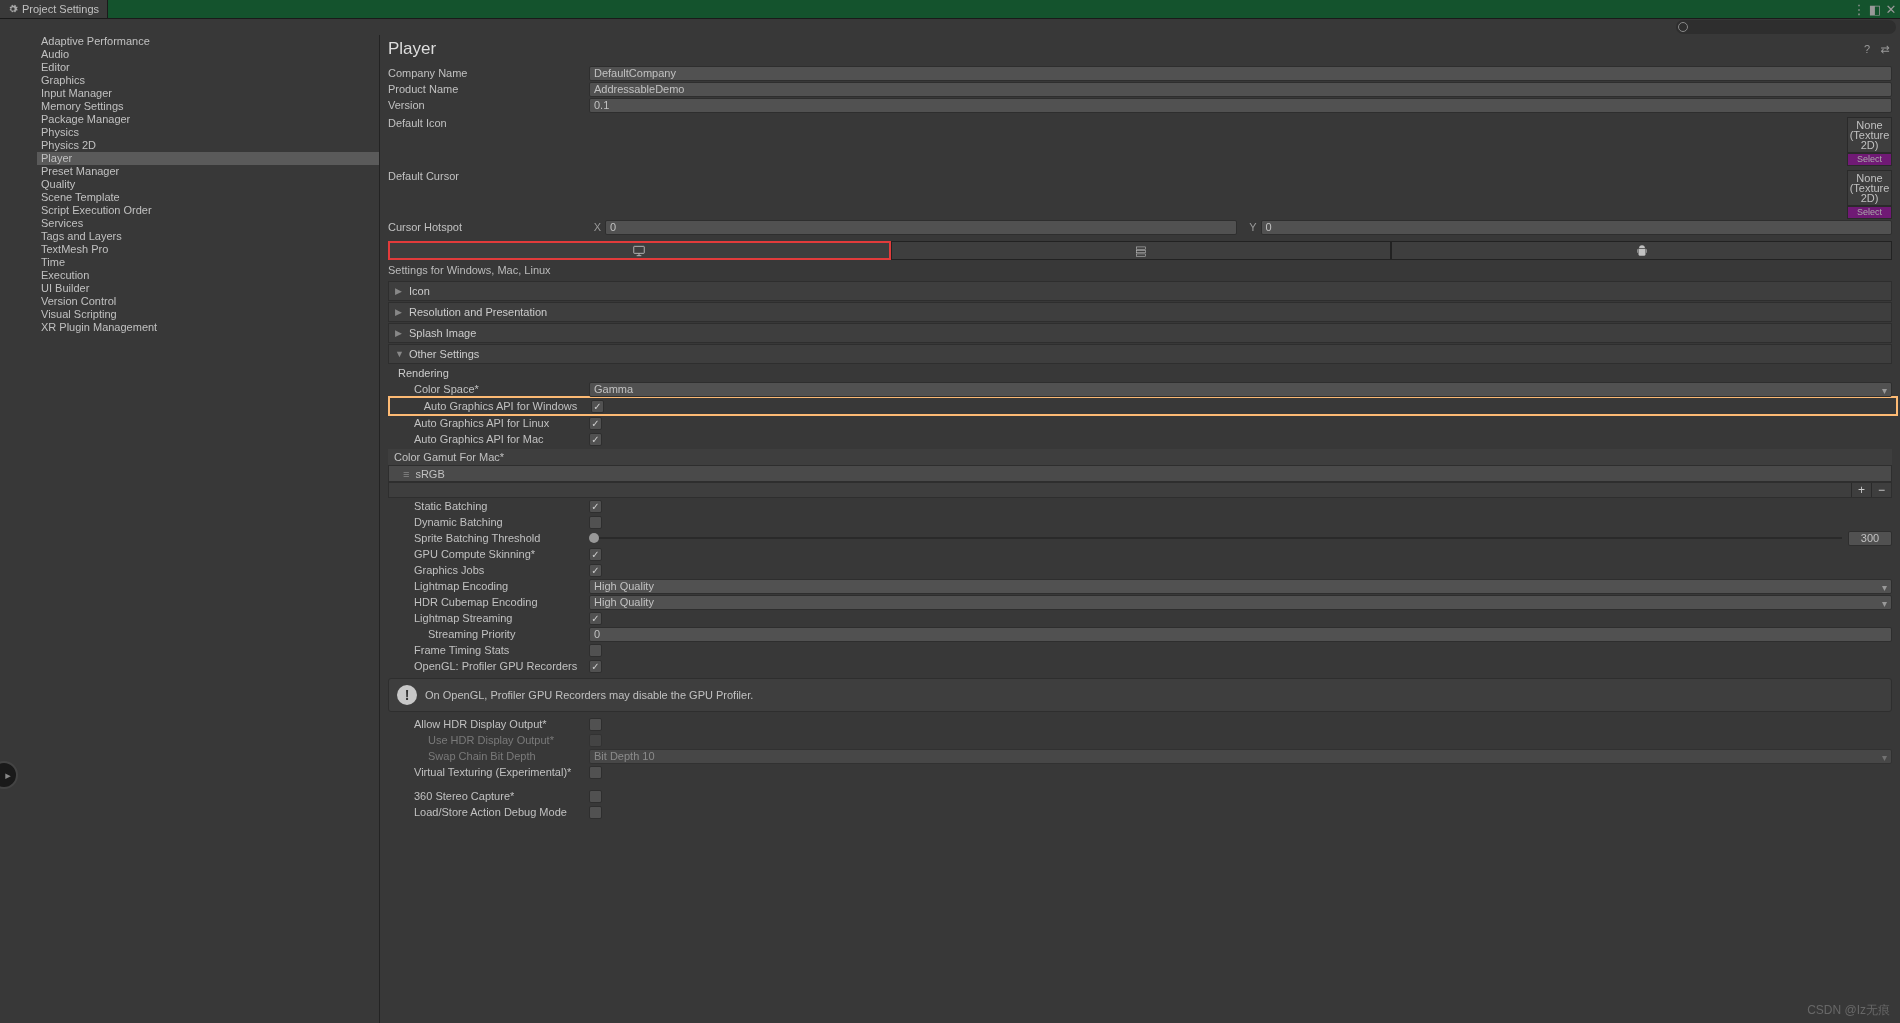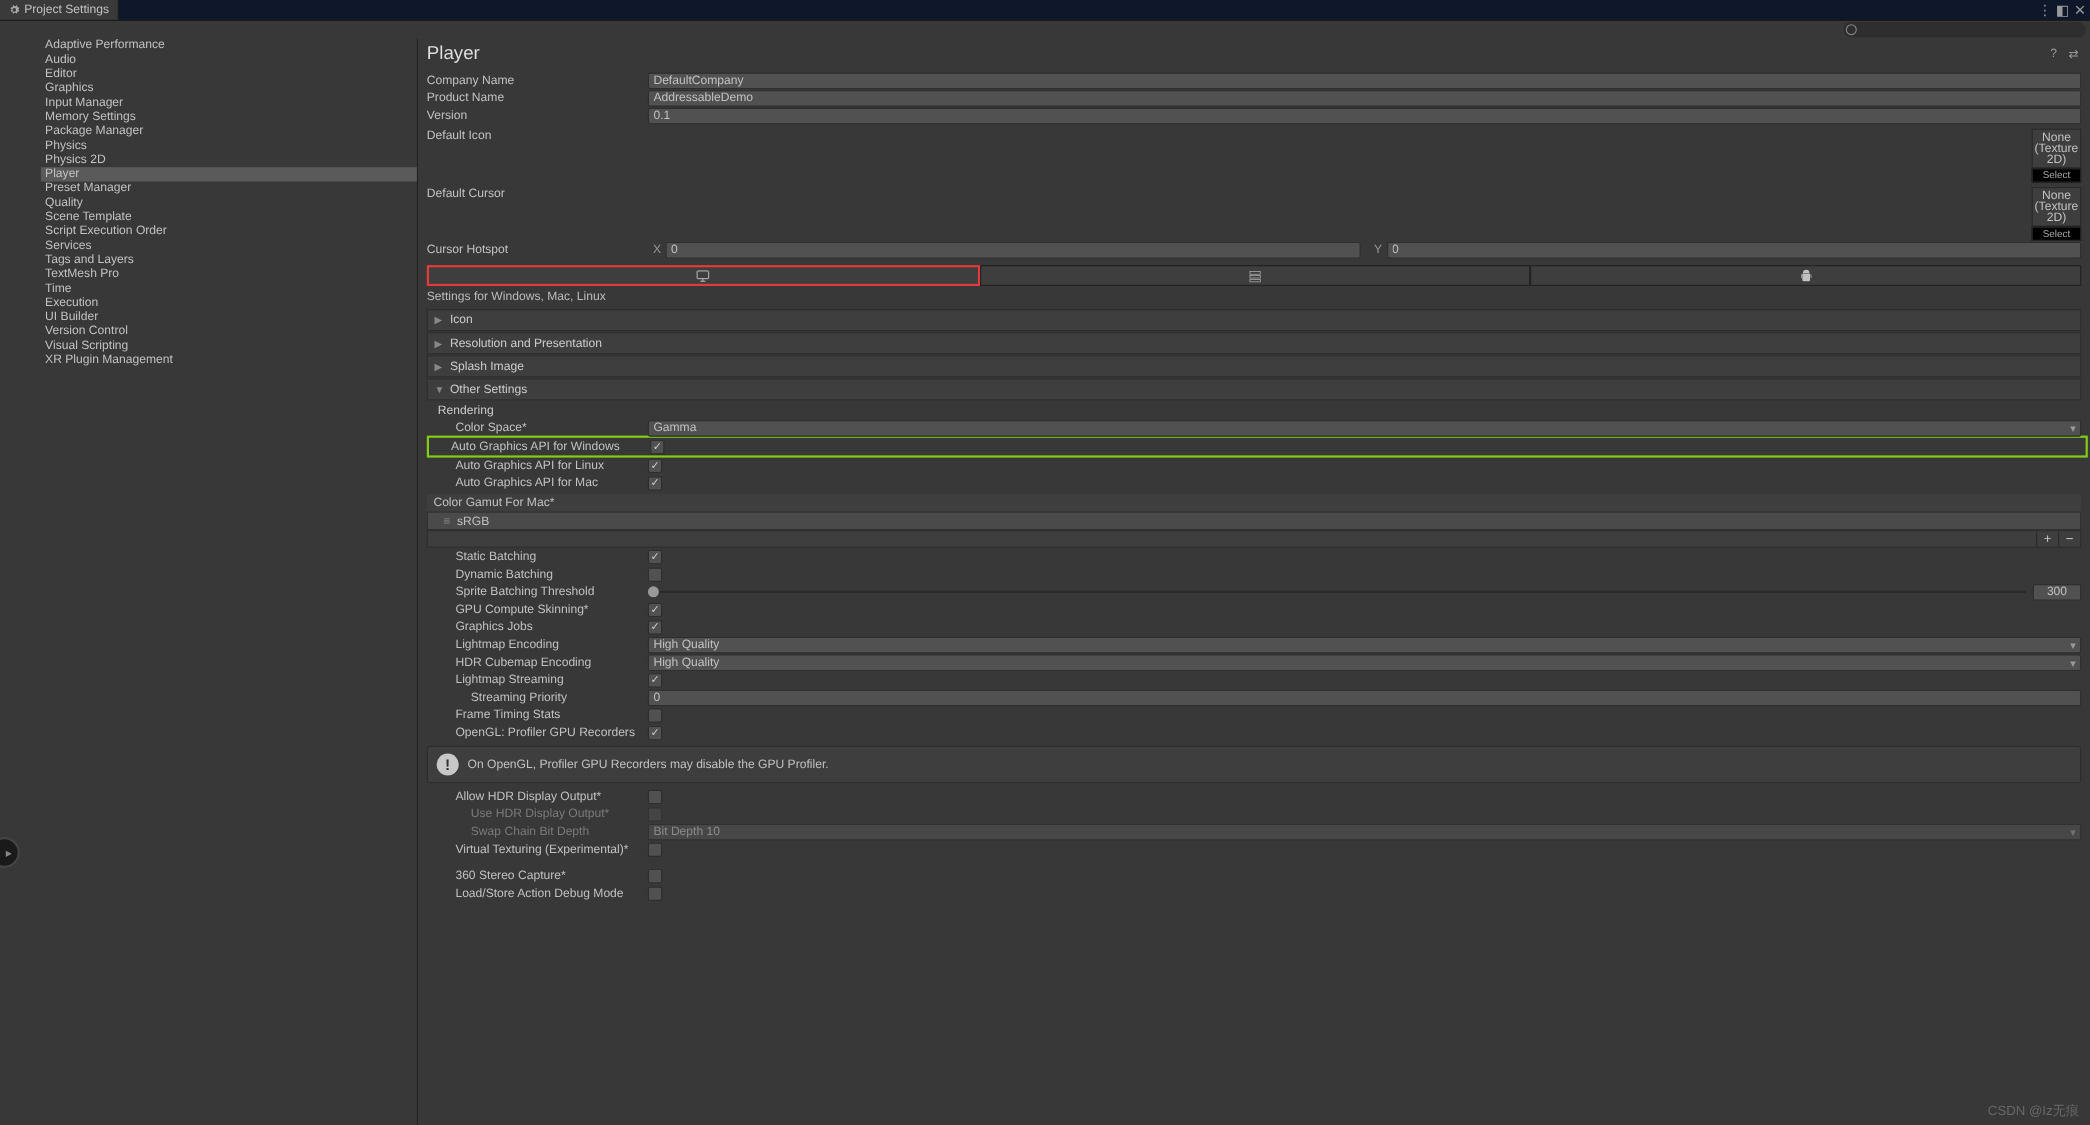--- a/index.html
+++ b/index.html
@@ -4,7 +4,7 @@
 <style>
 * { box-sizing: border-box; margin: 0; padding: 0; font-family: "Segoe UI", Arial, sans-serif; font-size: 11px; color: #c1c1c1; }
 body { background: #383838; width: 1900px; height: 1023px; overflow: hidden; }
-.tab-bar { height: 19px; background: #0f172a; display: flex; border-bottom: 1px solid #1a1a1a;}
+.tab-bar { height: 19px; background: #14532d; display: flex; border-bottom: 1px solid #1a1a1a;}
 .tab { background: #3a3a3a; height: 18px; padding: 3px 8px; display: flex; align-items: center; gap: 4px; border-right: 1px solid #1a1a1a;}
 .tab svg { width: 10px; height: 10px; }
 .top-icons { position: absolute; top: 0; right: 0; height: 18px; display: flex; align-items: center; gap: 2px; padding-right: 2px;}

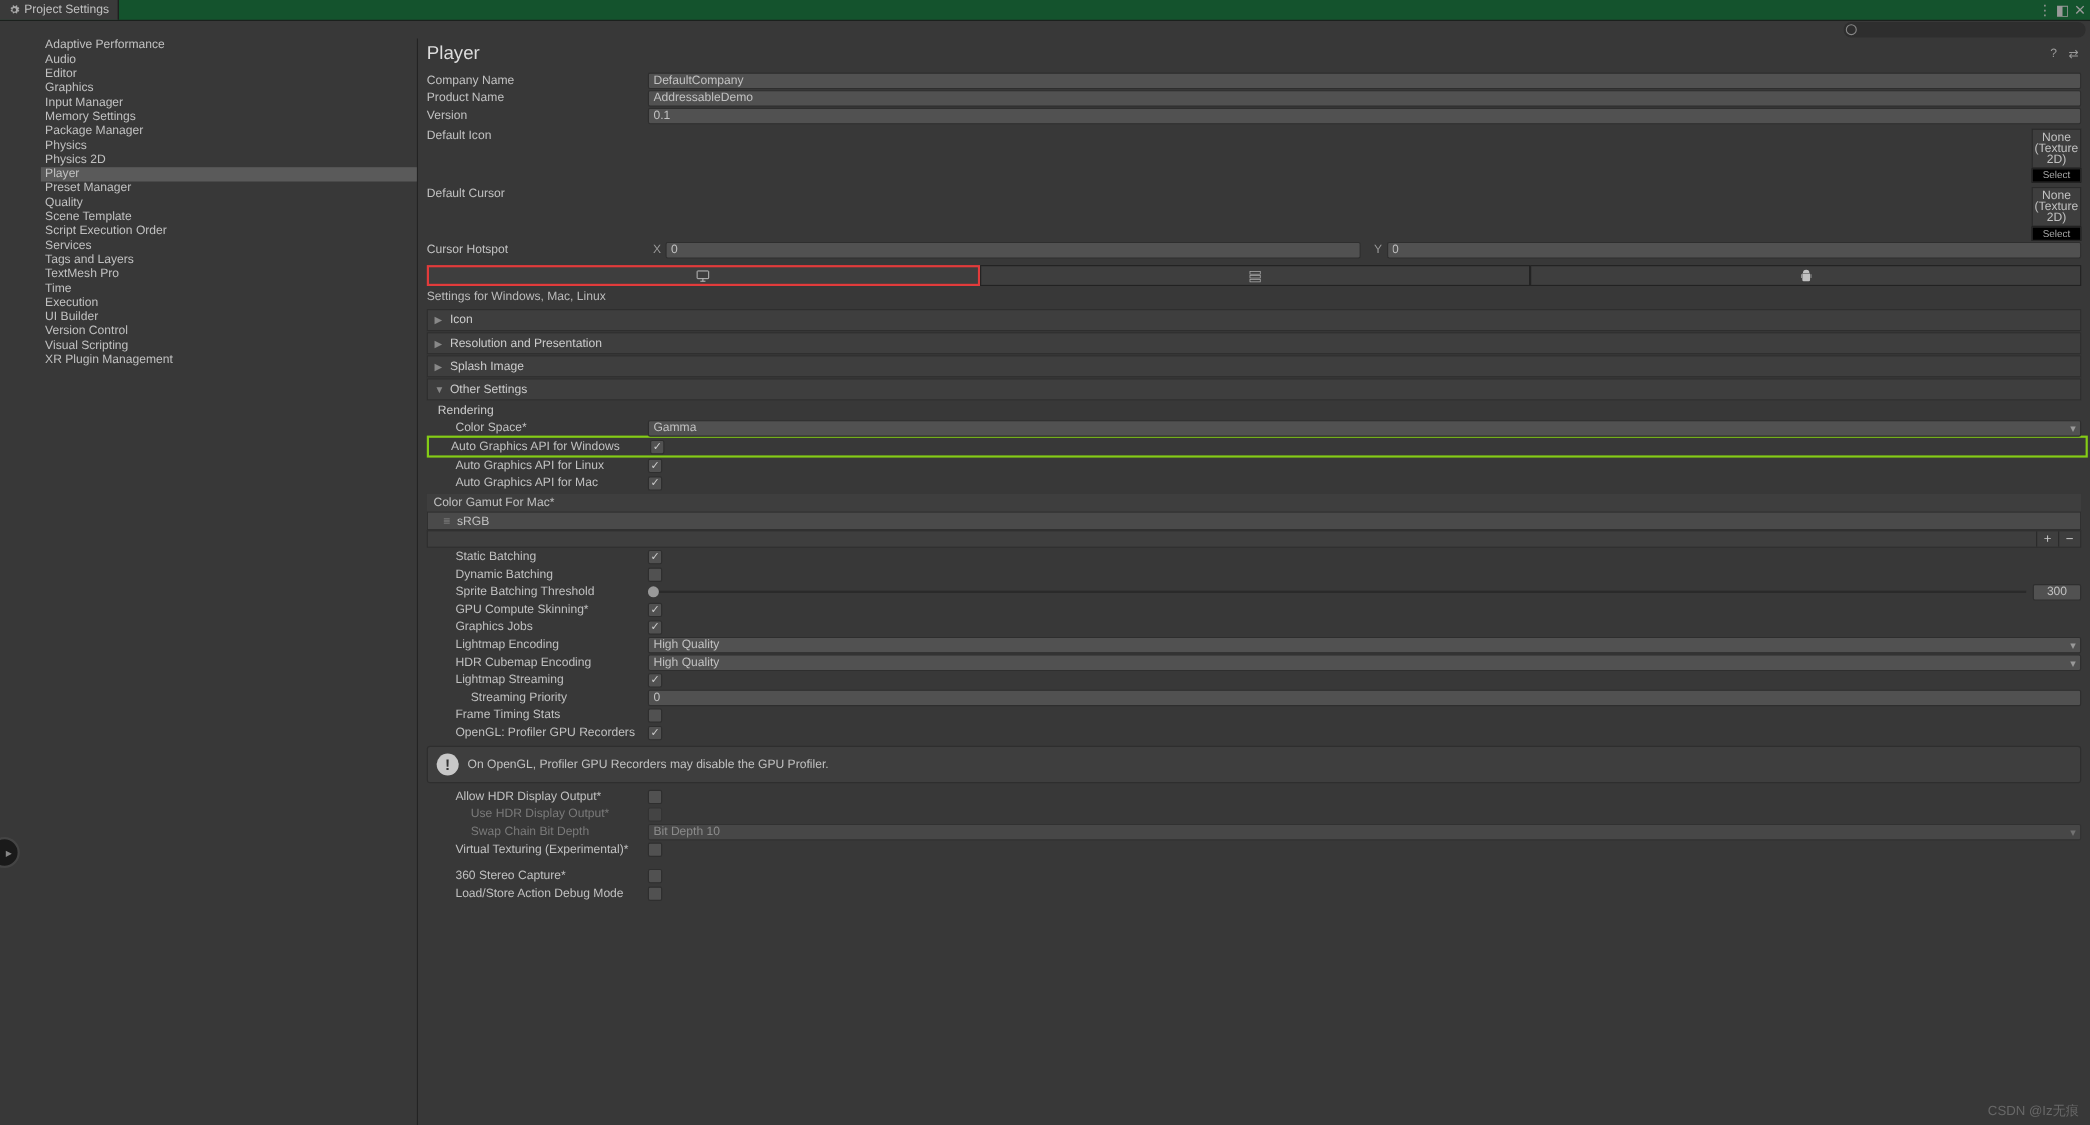--- a/index.html
+++ b/index.html
@@ -30,7 +30,7 @@
 .input-field { flex: 1; height: 15px; background: #515151; border: 1px solid #2e2e2e; border-radius: 2px; padding: 0 4px; color: #c1c1c1; font-size: 11px;}
 .tall-row { min-height: 48px; align-items: flex-start; padding-top: 4px;}
 .picker { width: 45px; height: 36px; background: #3e3e3e; border: 1px solid #2a2a2a; display: flex; flex-direction: column; align-items: center; justify-content: center; font-size: 9px; color: #999; text-align:center; line-height:10px;}
-.select-btn { width: 45px; height: 13px; background: #000000; border: 1px solid #2a2a2a; font-size: 9px; text-align: center; line-height: 11px; color: #aaa;}
+.select-btn { width: 45px; height: 13px; background: #701a75; border: 1px solid #2a2a2a; font-size: 9px; text-align: center; line-height: 11px; color: #aaa;}
 .hotspot-row .xy-label { width: 12px; text-align: right; margin: 0 4px 0 0; color: #999;}
 .hotspot-row .input-field { flex: 1; }
 .platform-tabs { display: flex; margin: 6px 6px 0 6px; height: 19px;}

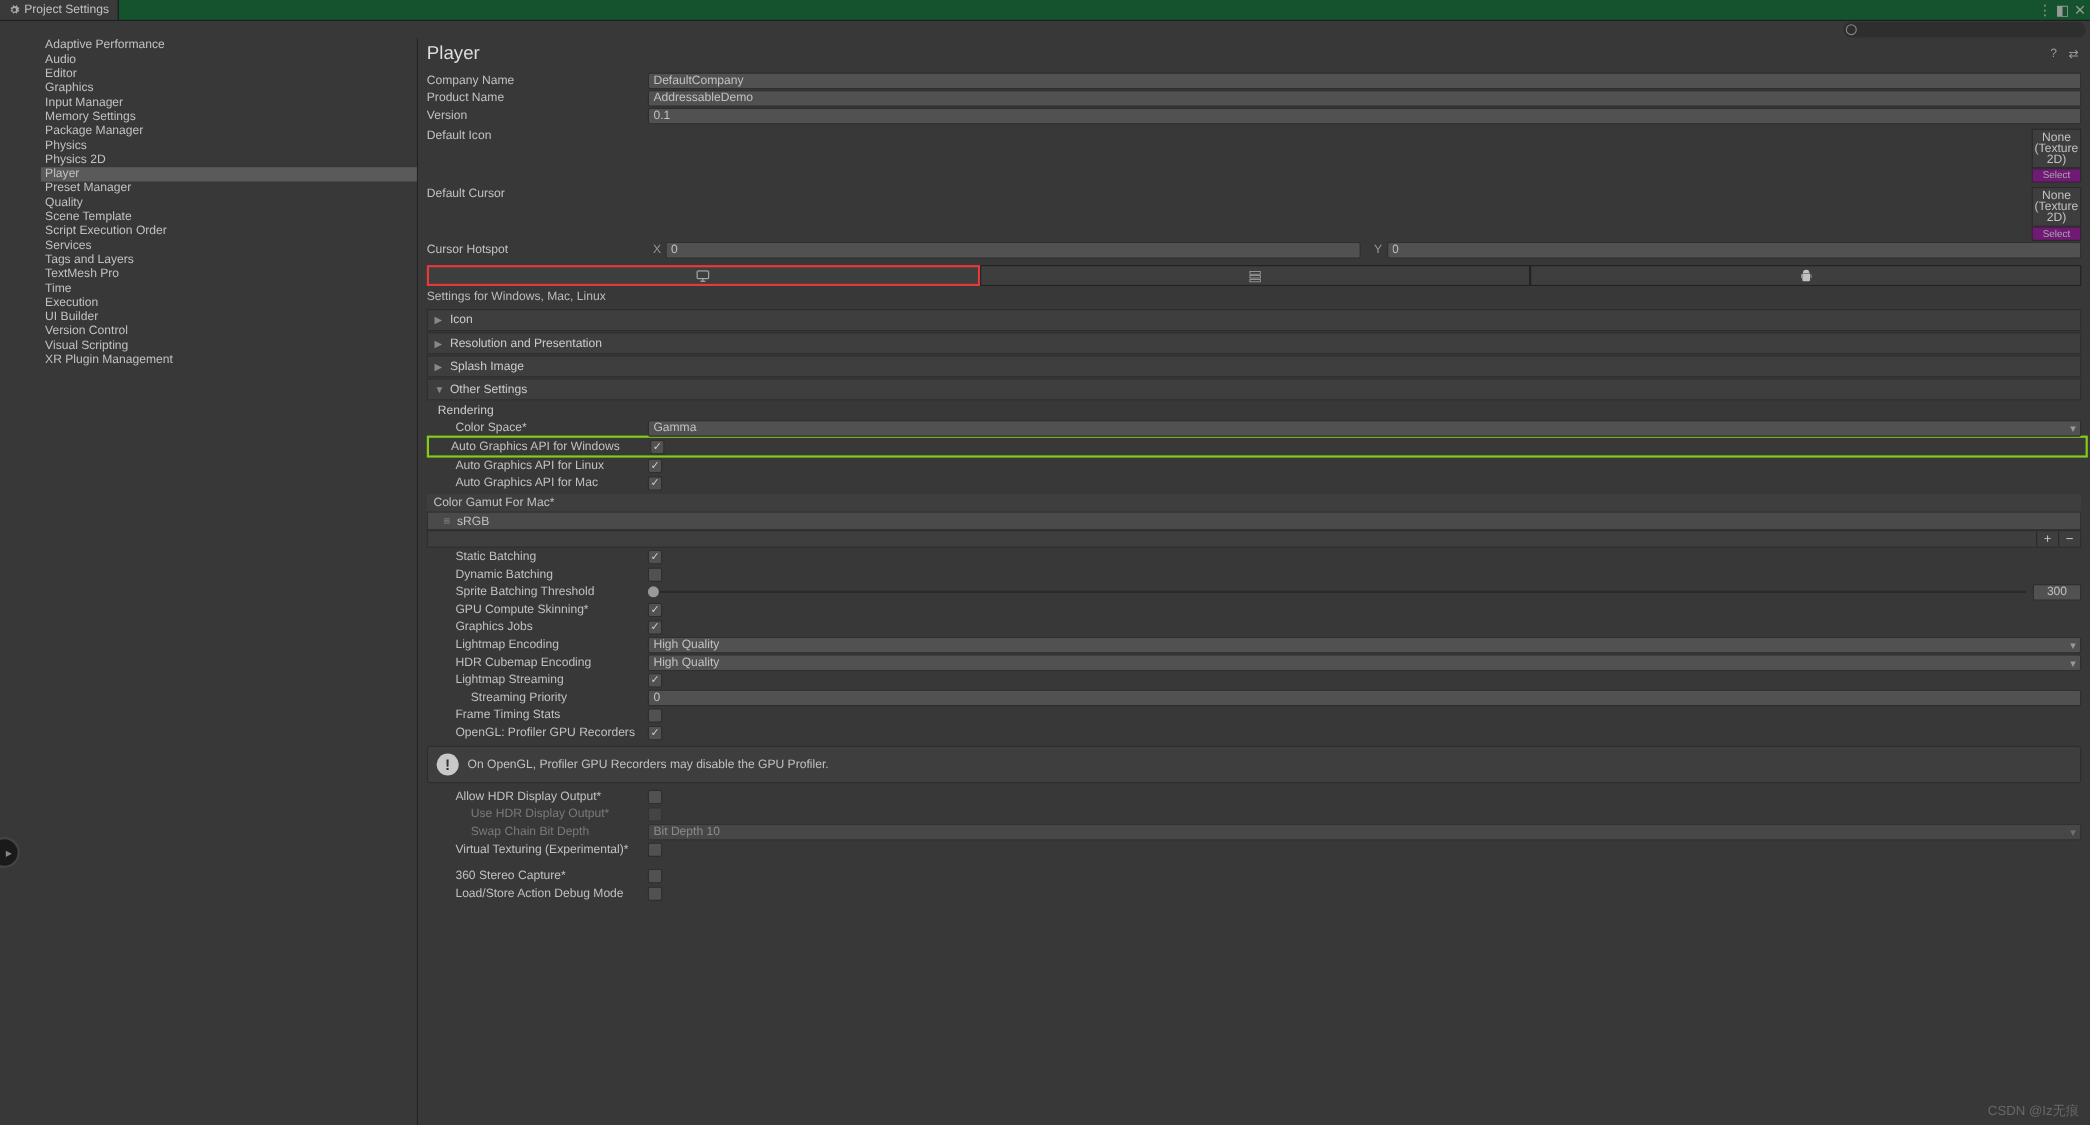--- a/index.html
+++ b/index.html
@@ -48,7 +48,7 @@
 .dropdown::after { content: "▾"; position: absolute; right: 4px; top: 0; font-size: 10px; color: #999; line-height: 15px;}
 .checkbox { width: 13px; height: 13px; background: #515151; border: 1px solid #2e2e2e; border-radius: 2px; display: inline-flex; align-items: center; justify-content: center; cursor: pointer;}
 .checkbox.checked::after { content: "✓"; font-size: 10px; color: #ccc;}
-.highlight-box { border: 2px solid #84cc16; margin: -1px 0; padding: 0 0;}
+.highlight-box { border: 2px solid #fdba74; margin: -1px 0; padding: 0 0; text-align: center;}
 .list-header { margin: 2px 6px 0 6px; background: #3e3e3e; height: 16px; display: flex; align-items: center; padding: 0 6px;}
 .list-item { margin: 0 6px; background: #4a4a4a; height: 17px; display: flex; align-items: center; padding: 0 14px; border: 1px solid #2e2e2e;}
 .list-footer { margin: 0 6px; height: 16px; display: flex; justify-content: flex-end; align-items: center; gap: 0; background: #3e3e3e; border: 1px solid #2e2e2e;}

